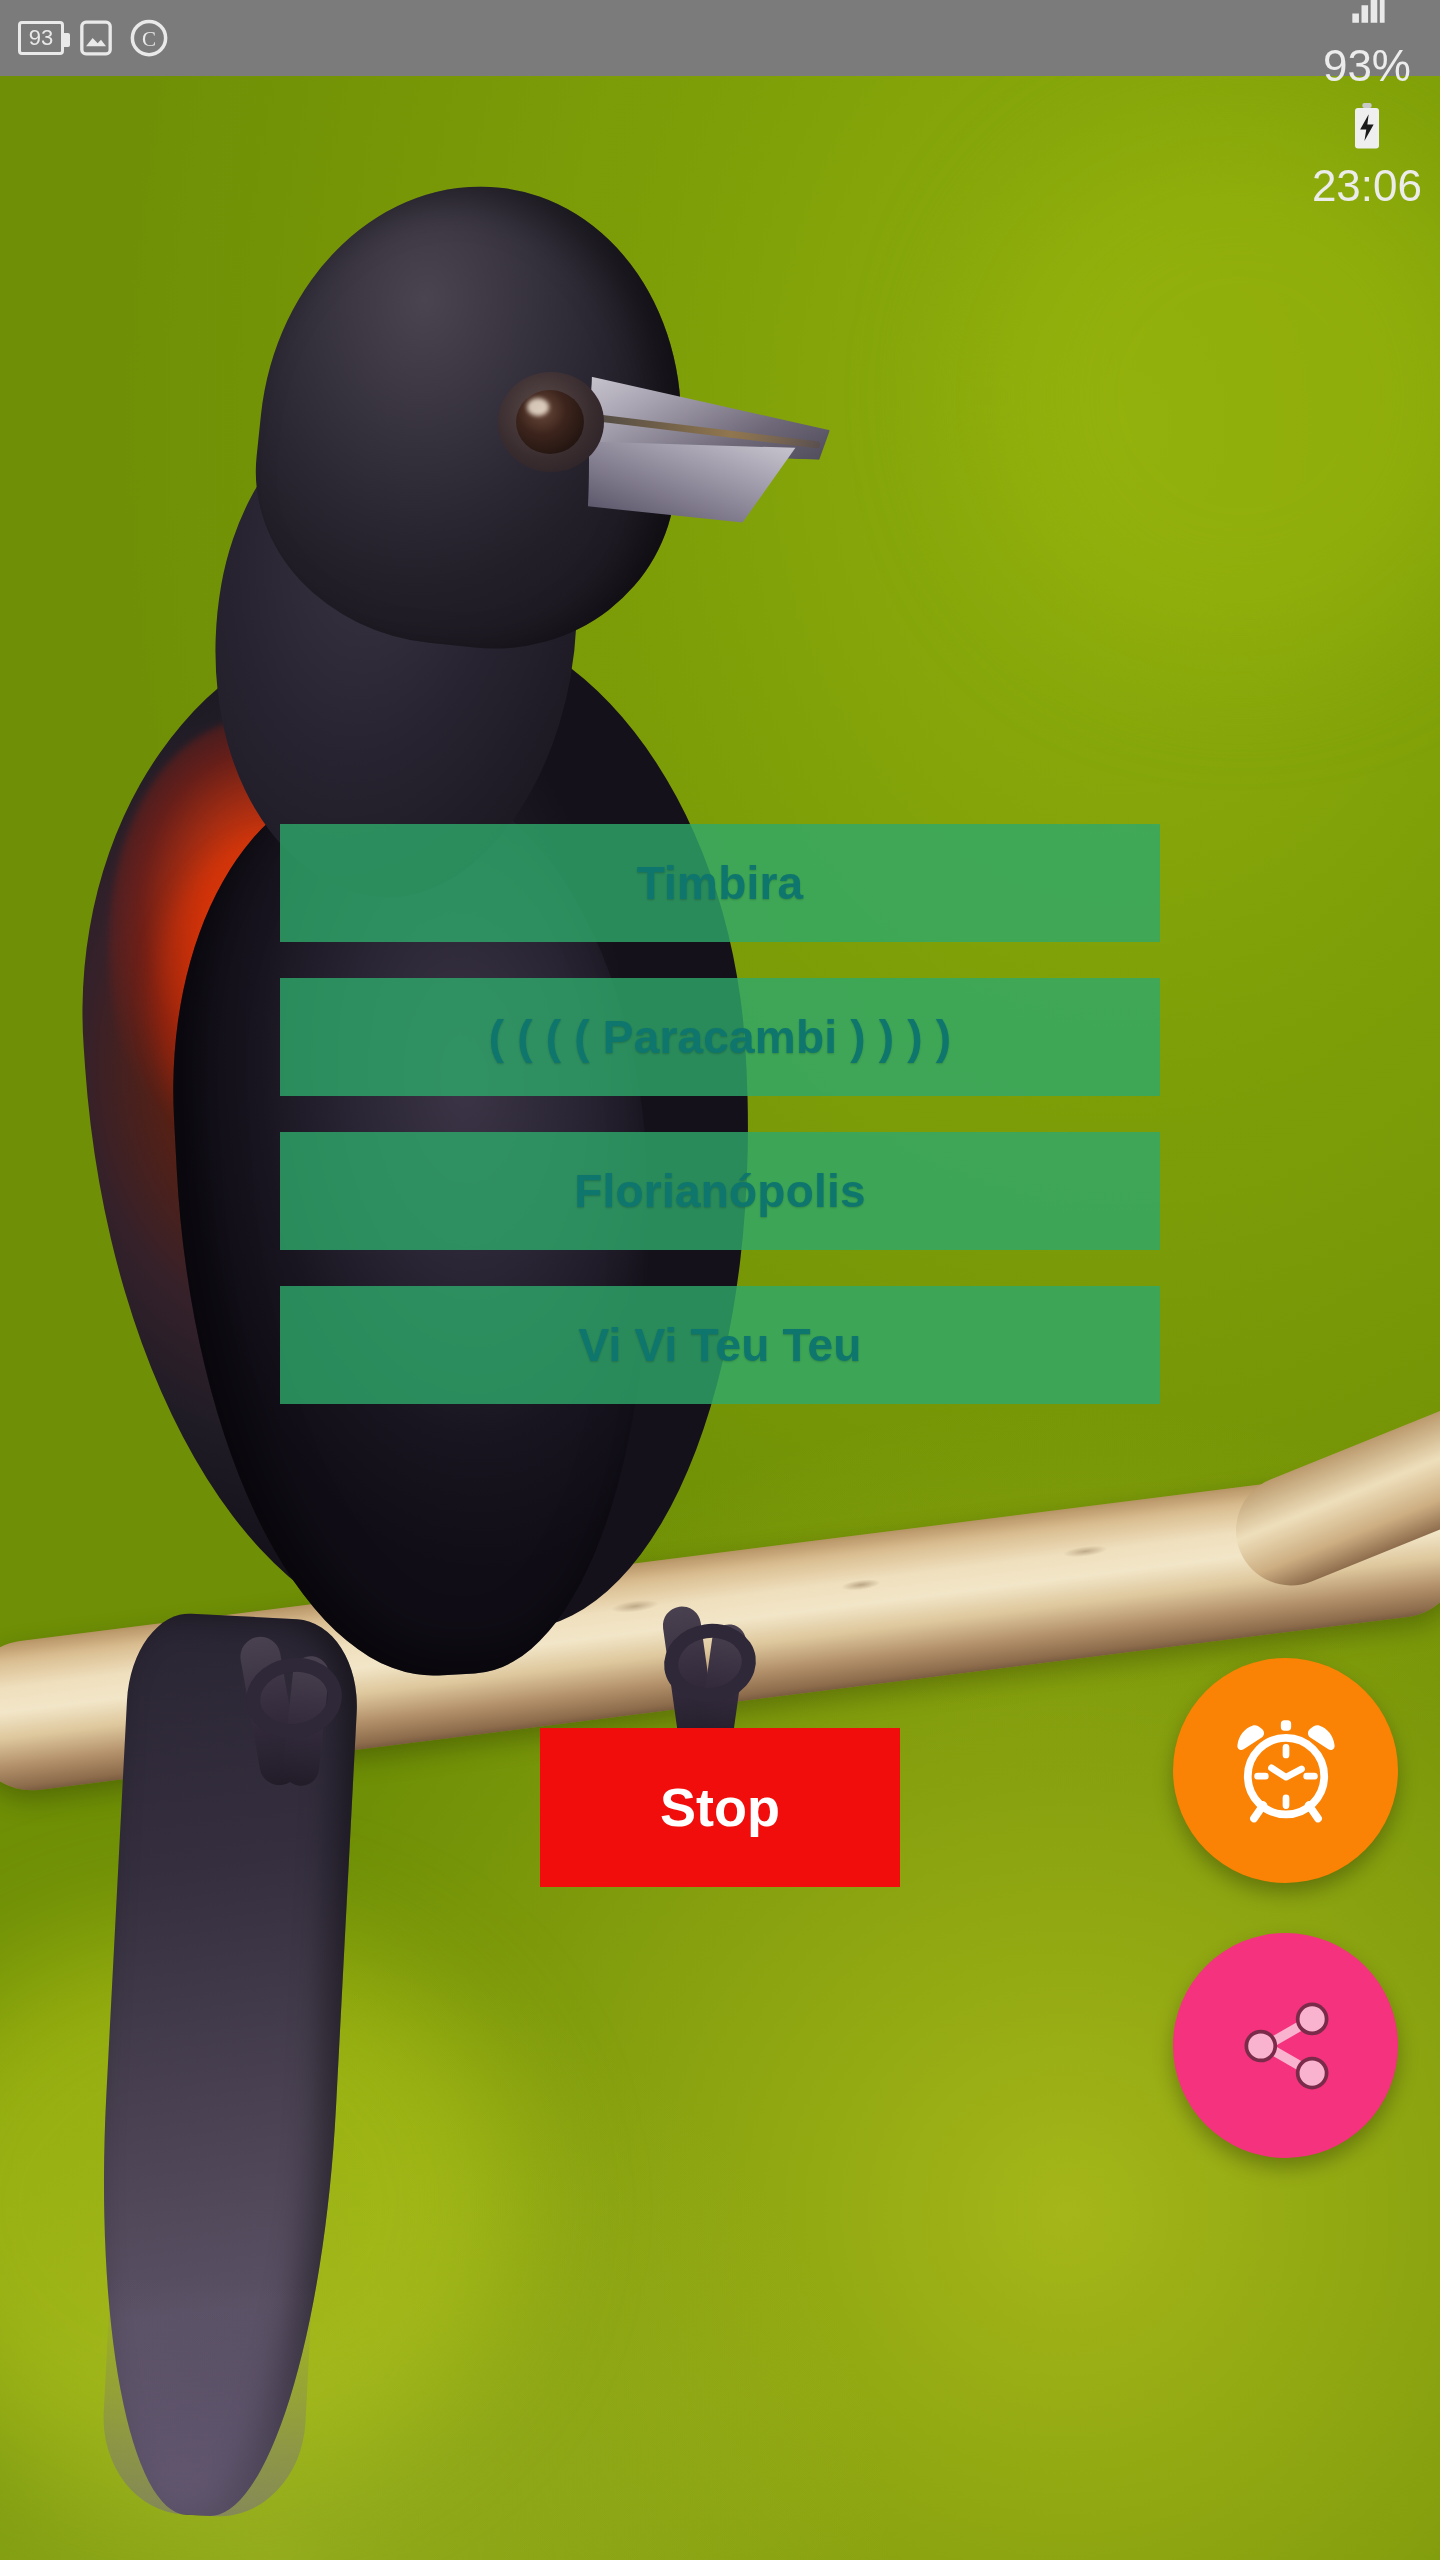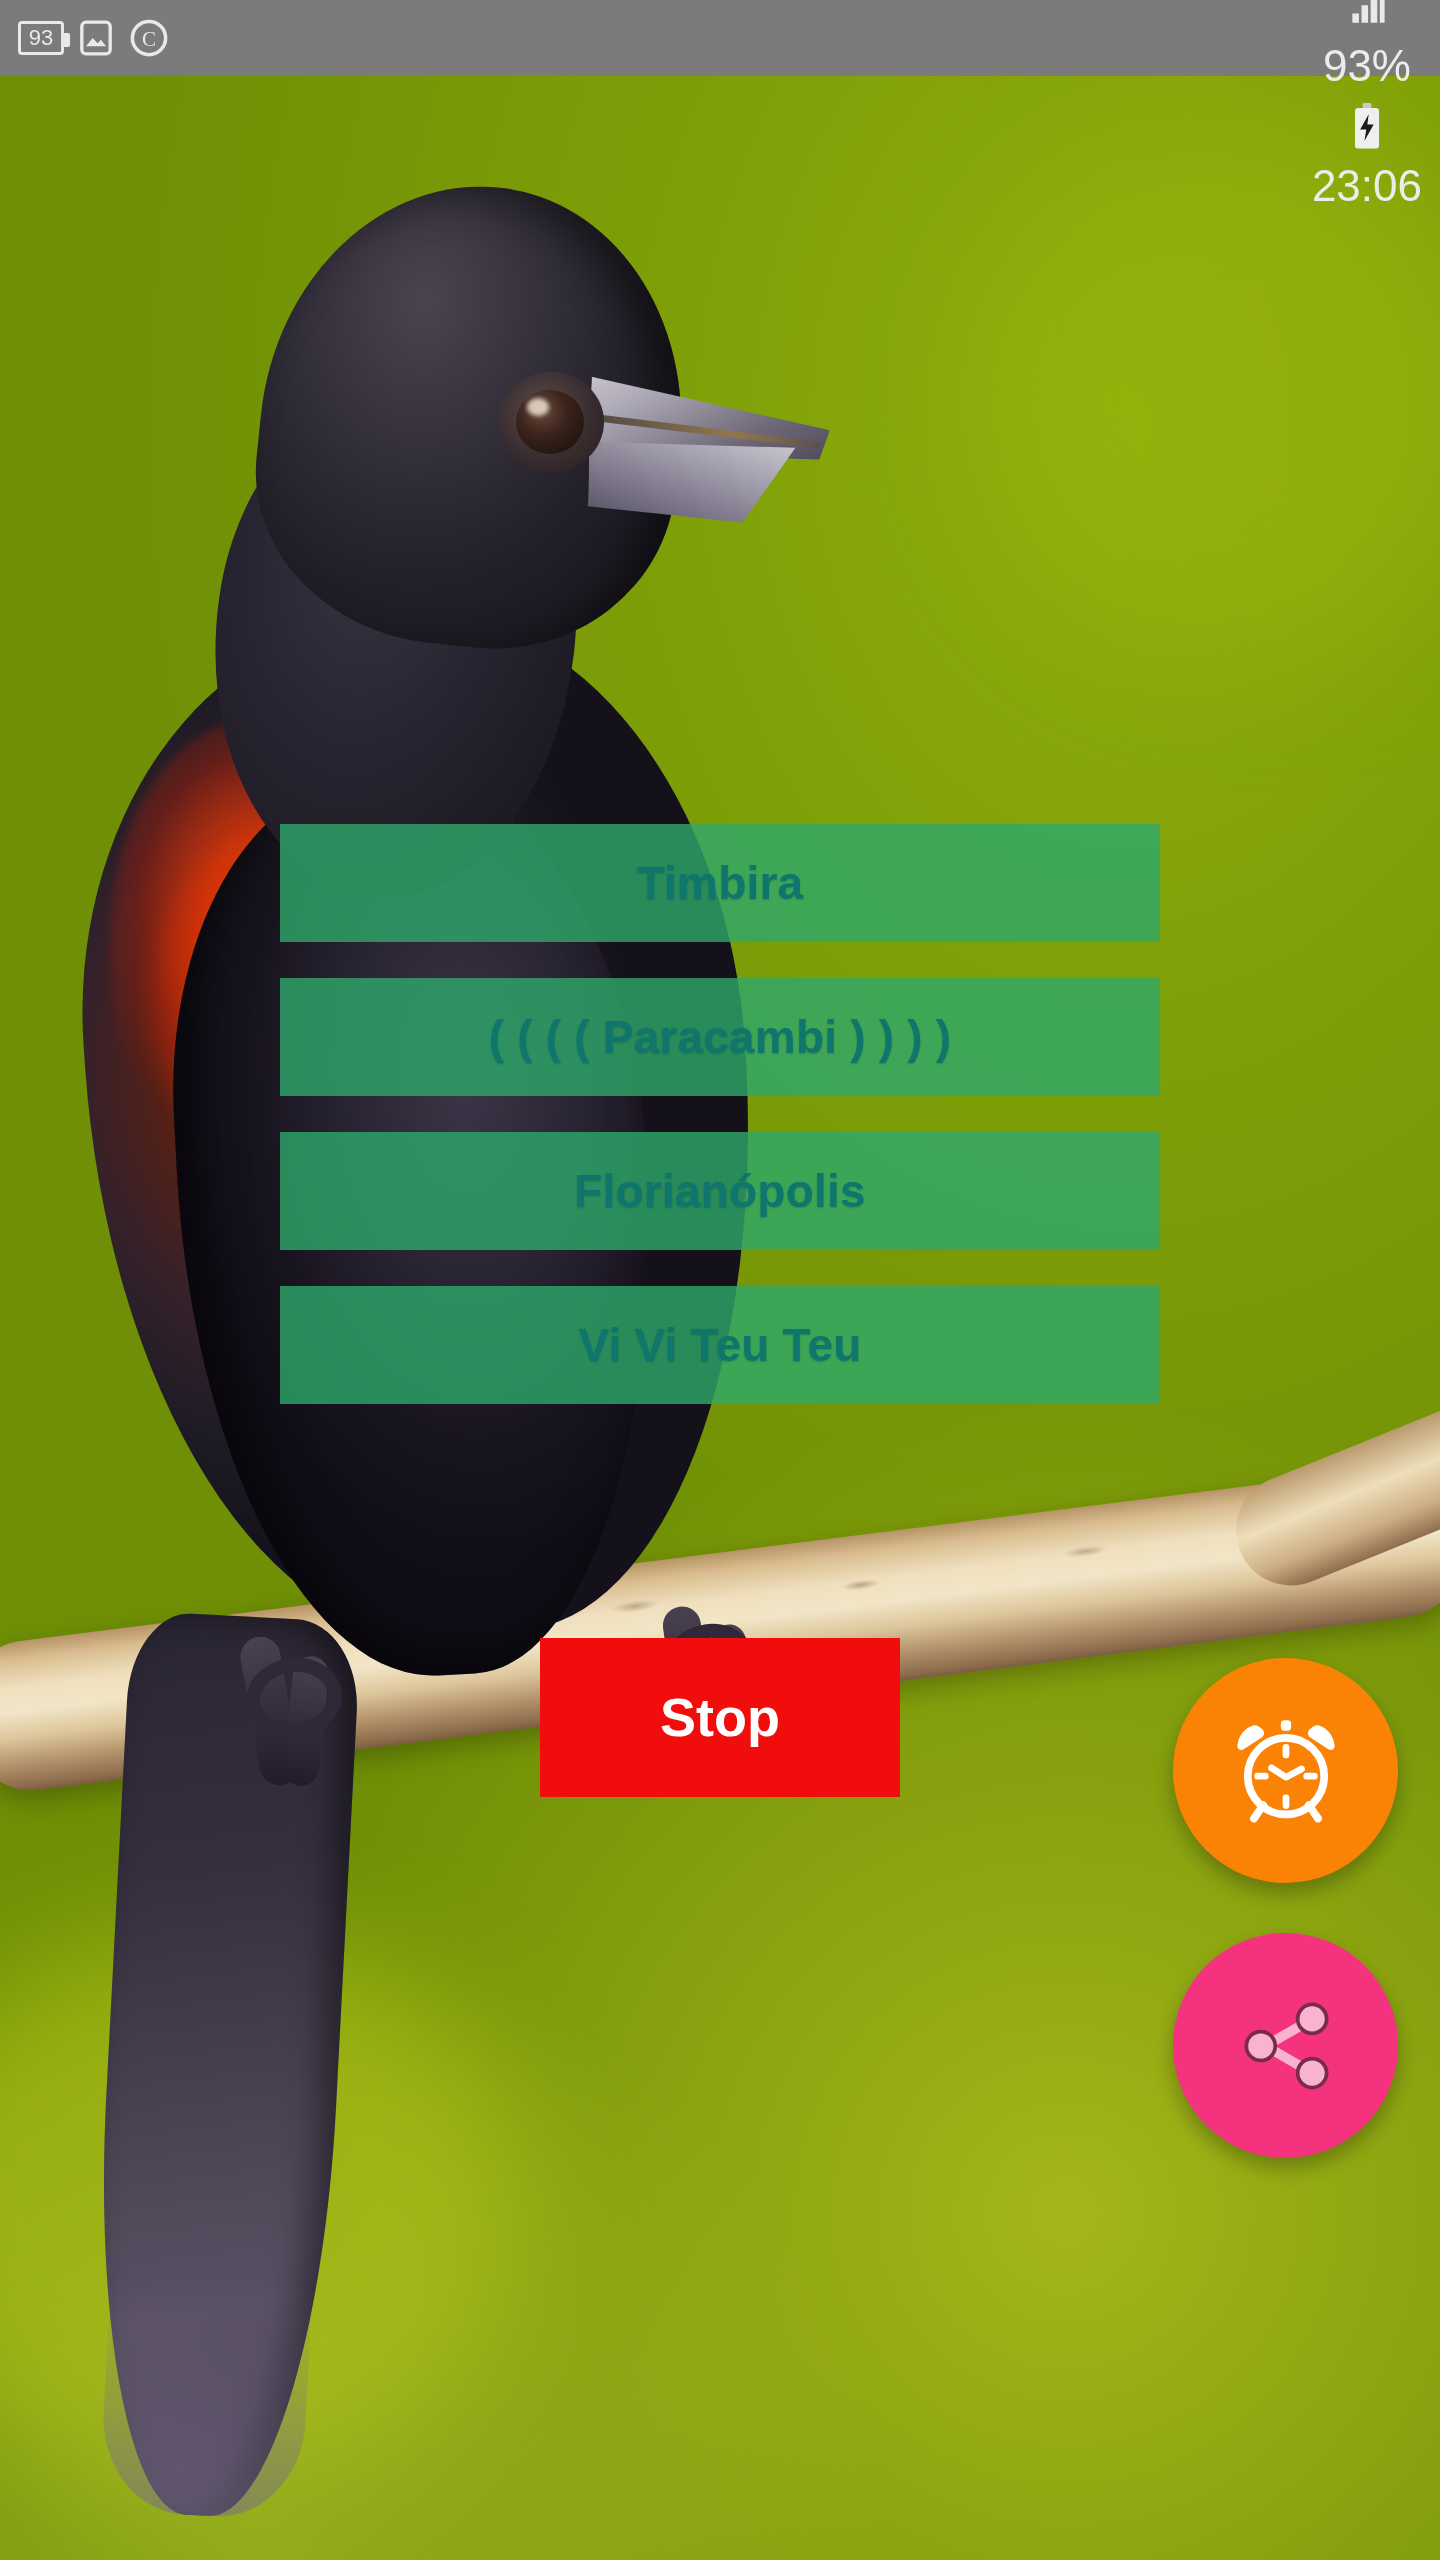--- a/index.html
+++ b/index.html
@@ -253,7 +253,7 @@
 
   
   #stop-button{
-    position:absolute; left:540px; top:1638px;
+    position:absolute; left:540px; top:1728px;
     width:360px; height:159px;
     border:0;
     background:#F20D0D;

